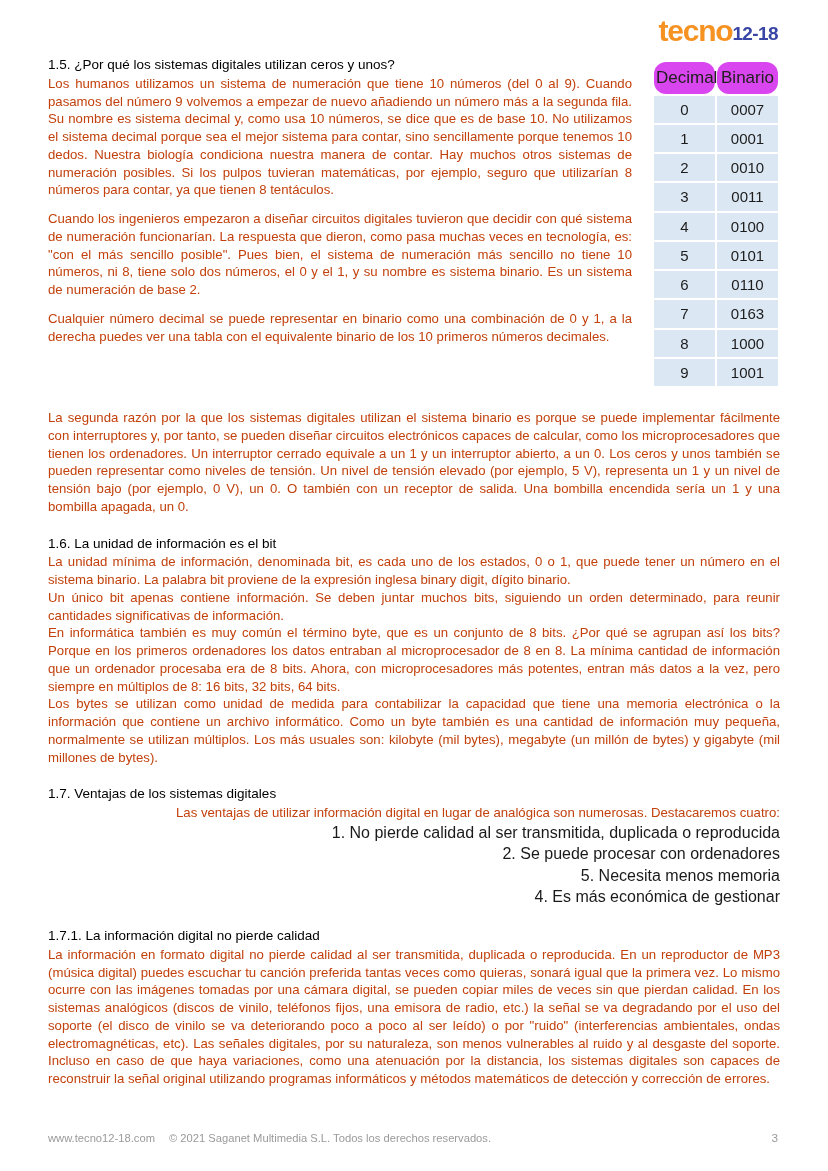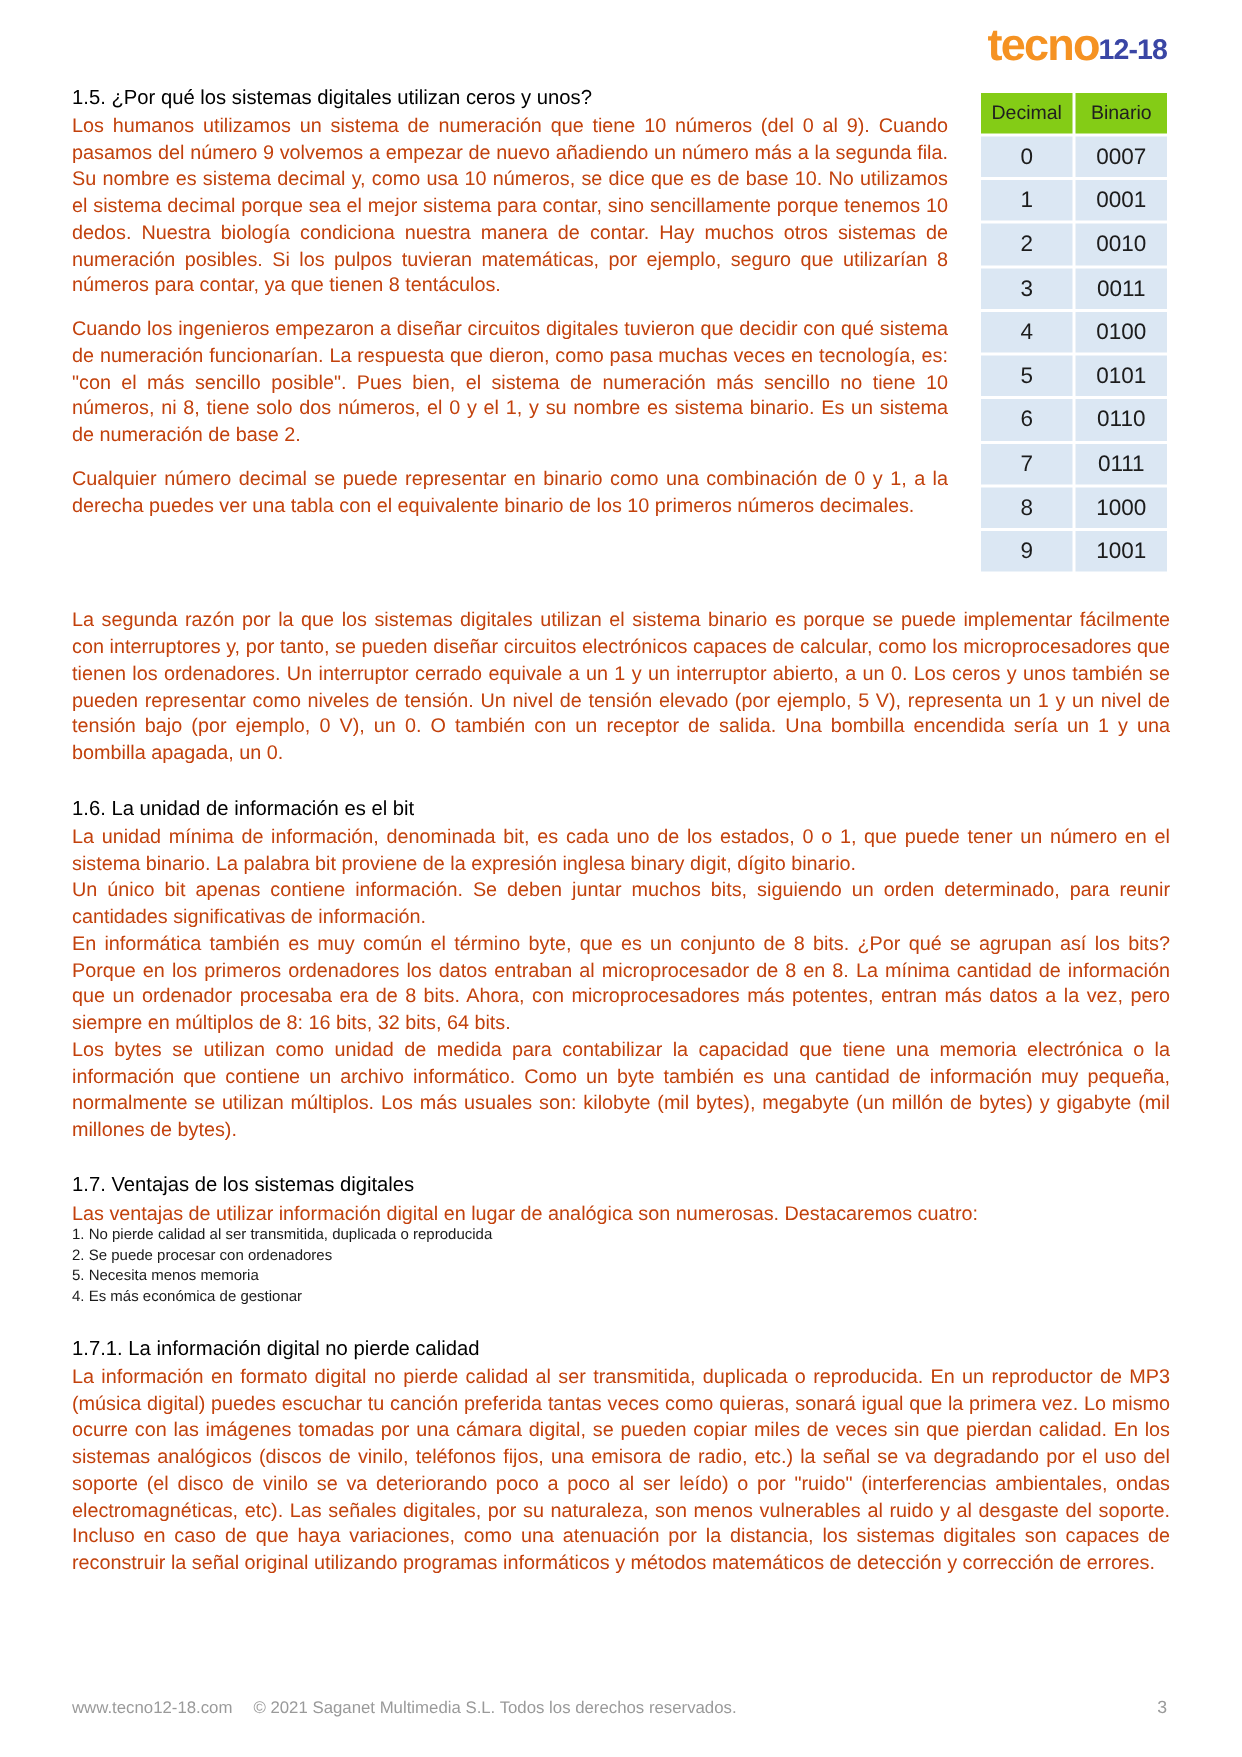--- a/index.html
+++ b/index.html
@@ -99,11 +99,12 @@
     line-height: 1.15;
   }
   table.bin th {
-    background: #84cc16;
-    font-size: 13px;
+    background: #d946ef;
+    font-size: 17px;
     font-weight: normal;
     color: #20201f;
     padding: 6px 2px;
+    border-radius: 12px;
   }
   table.bin td {
     background: #dbe7f3;

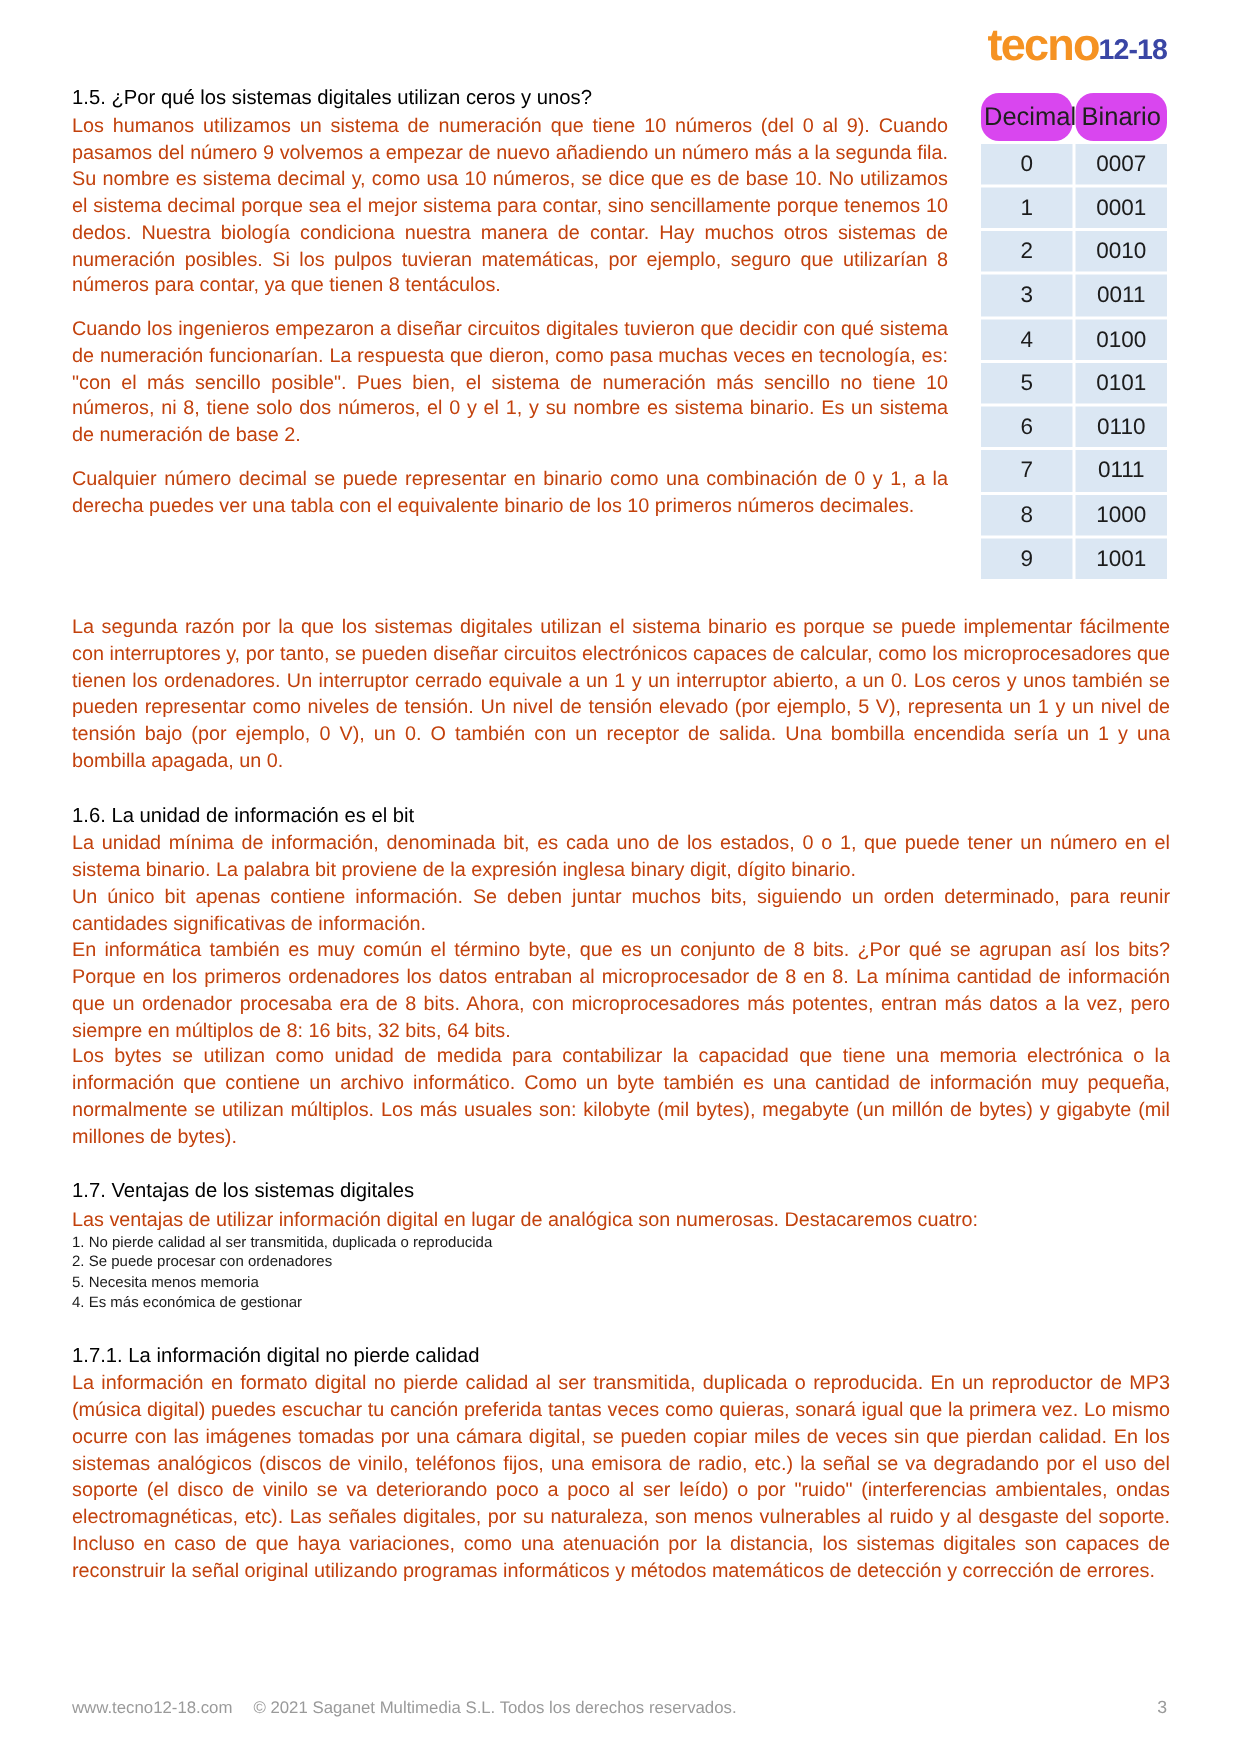--- a/index.html
+++ b/index.html
@@ -192,7 +192,7 @@
           </tr>
           <tr>
             <td class="dec">7</td>
-            <td class="bin">0111</td>
+            <td class="bin">0163</td>
           </tr>
           <tr>
             <td class="dec">8</td>

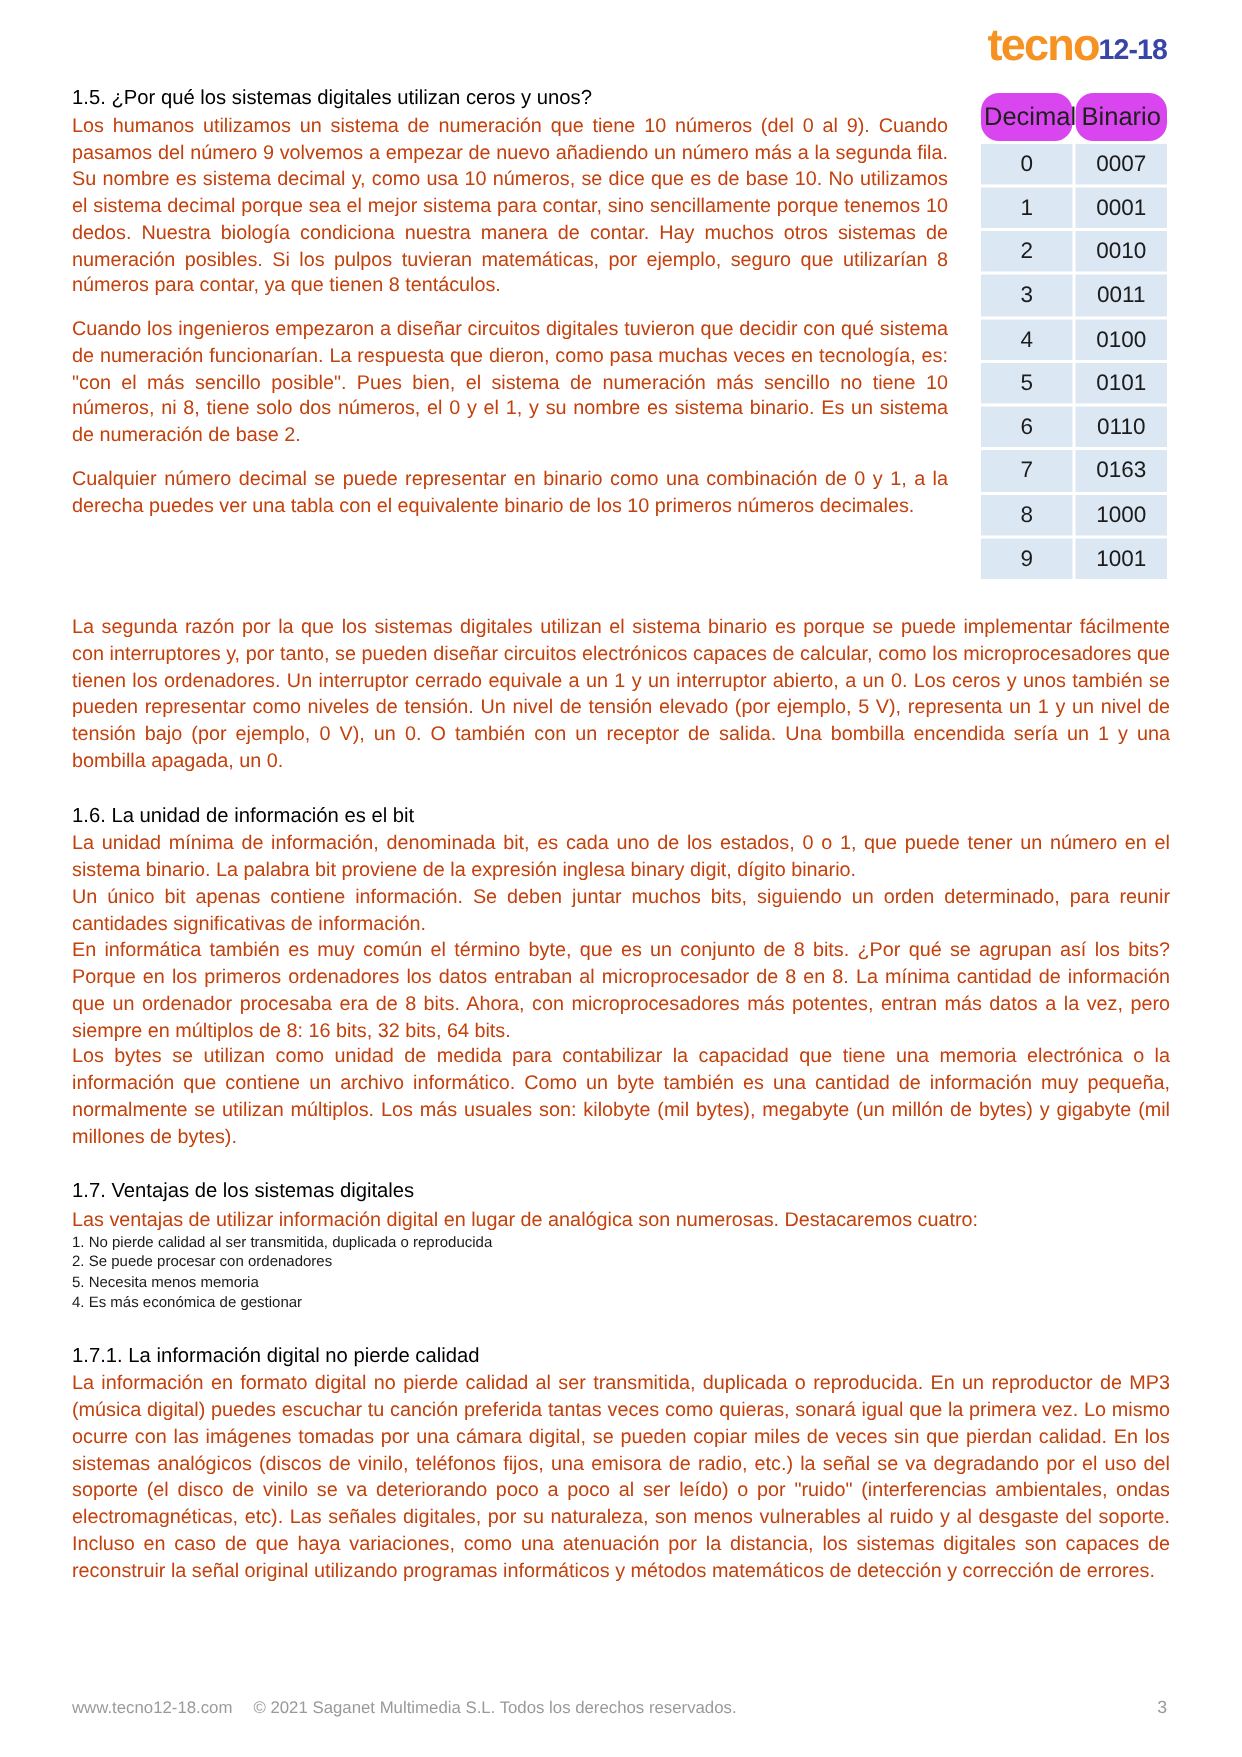--- a/index.html
+++ b/index.html
@@ -69,7 +69,7 @@
     text-align: justify;
     color: #c2410c;
   }
-  p.para.nojustify { text-align: left; }
+  p.para.nojustify { text-align: right; }
 
   .spacer-sm { height: 11px; }
   .spacer-md { height: 15px; }

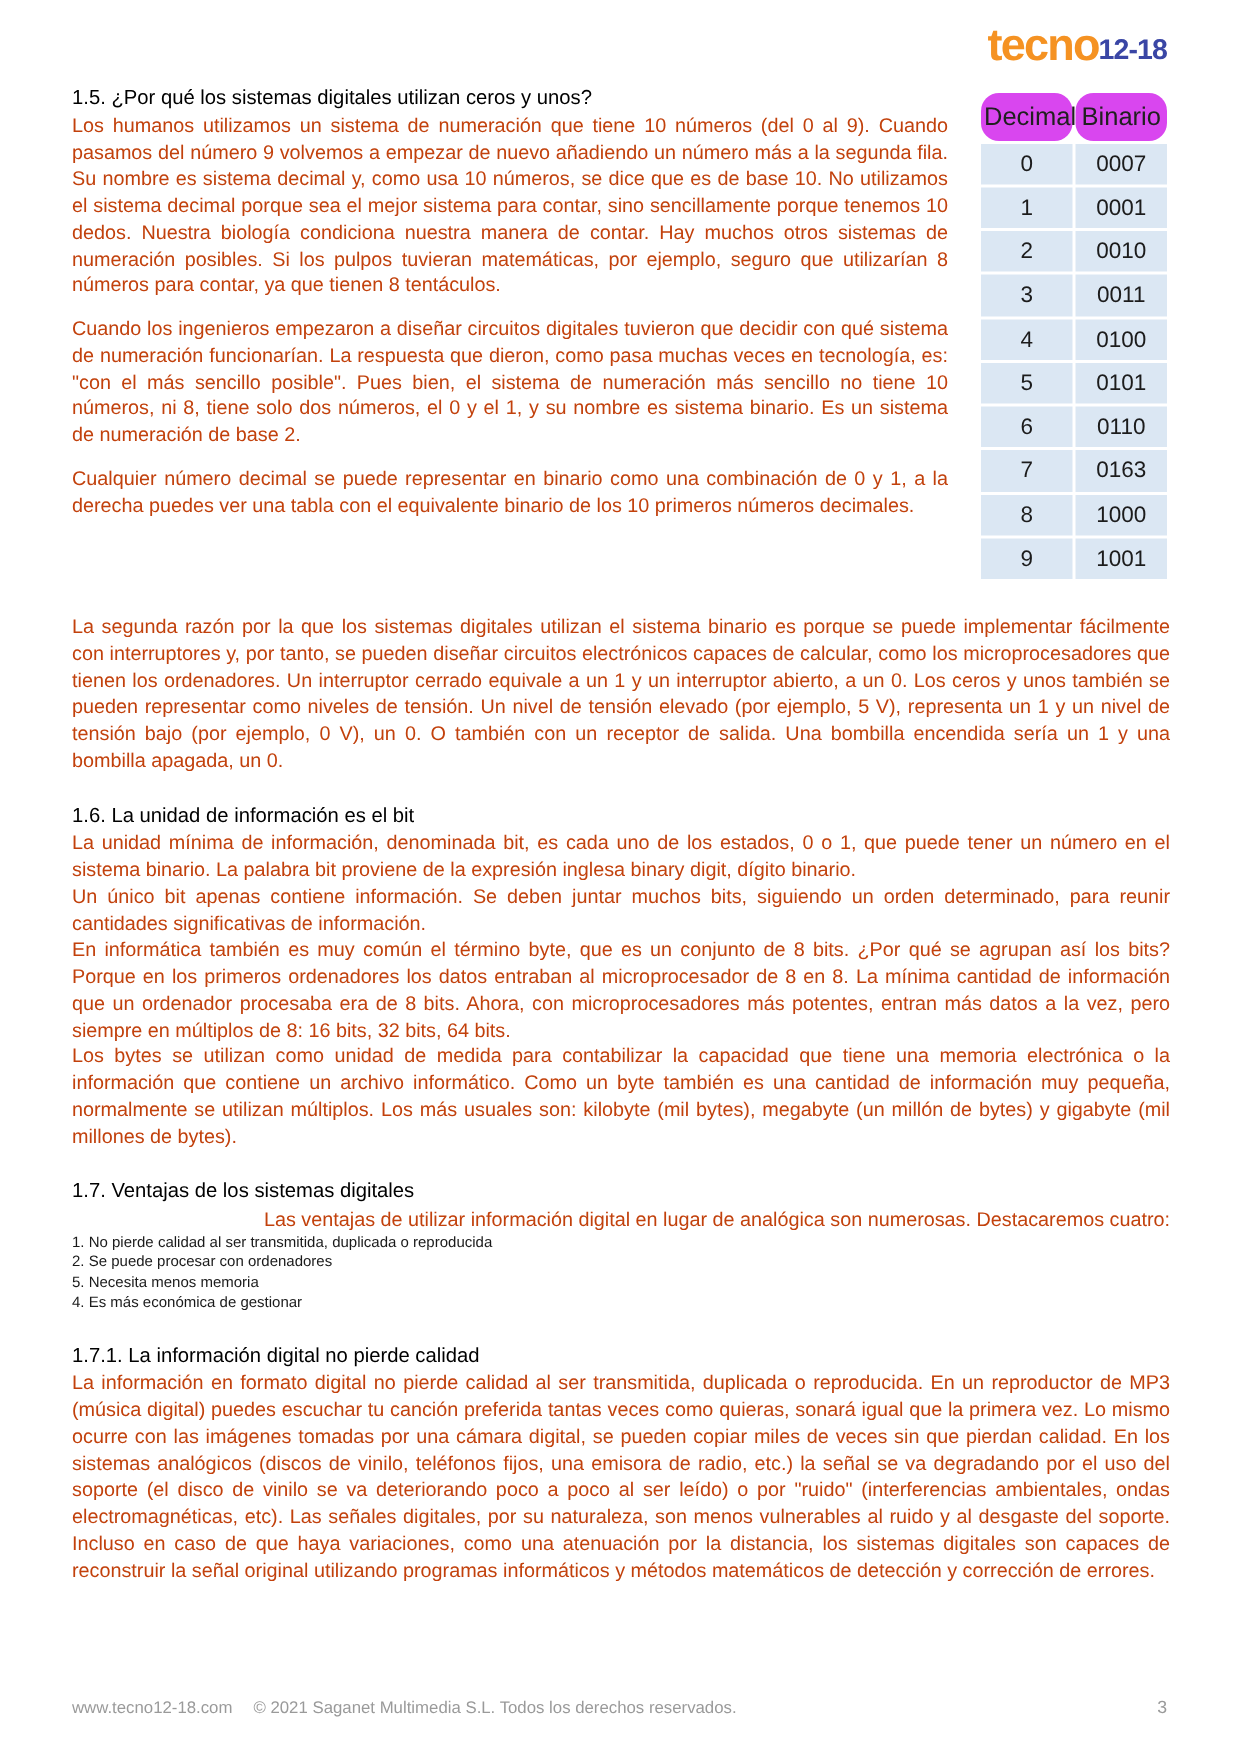--- a/index.html
+++ b/index.html
@@ -122,9 +122,10 @@
     list-style: none;
   }
   .adv-list li {
-    font-size: 10px;
+    font-size: 16px;
     line-height: 1.345;
     margin: 0;
+    text-align: right;
   }
 
   

